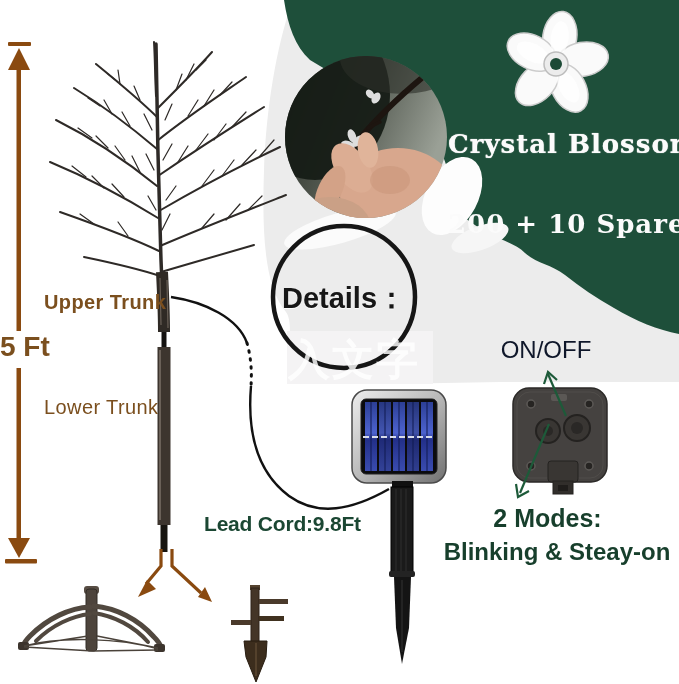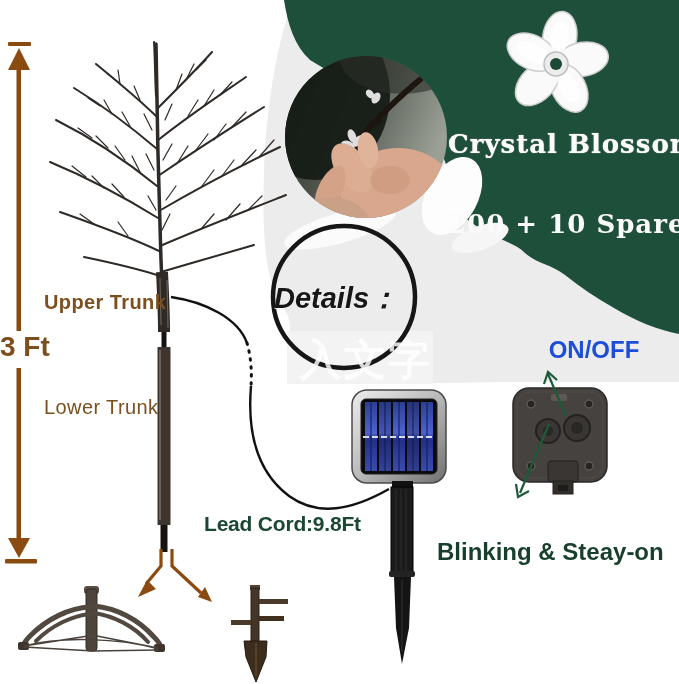--- a/index.html
+++ b/index.html
@@ -13,8 +13,8 @@
   .t-upper{left:44px;top:283px;font-size:20px;font-weight:bold;color:#7b4f1e;letter-spacing:.4px;margin-top:8px;}
   .t-lower{left:44px;top:396px;font-size:20px;font-weight:normal;color:#7b4f1e;letter-spacing:.4px;}
   .t-leadcord{left:204px;top:512px;font-size:21px;font-weight:bold;color:#1b4733;letter-spacing:-.2px;}
-  .t-details{left:274px;top:279px;width:140px;text-align:left;font-size:29px;font-weight:bold;color:#171717;
-    text-shadow:0 1px 0 rgba(255,255,255,.8);font-style:italic;}
+  .t-details{left:274px;top:279px;width:140px;text-align:center;font-size:29px;font-weight:bold;color:#171717;
+    text-shadow:0 1px 0 rgba(255,255,255,.8);}
   .t-watermark{left:288px;top:332px;width:144px;height:52px;text-align:right;font-size:42px;font-weight:bold;
     color:rgba(255,255,255,.82);letter-spacing:2px;overflow:hidden;}
   .t-crystal{left:448px;top:129px;width:231px;text-align:center;font-family:"DejaVu Serif",serif;

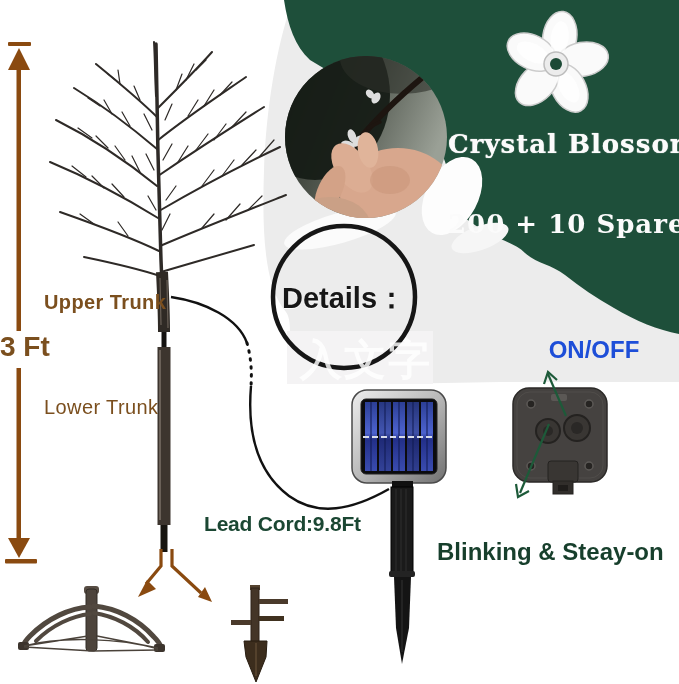--- a/index.html
+++ b/index.html
@@ -226,7 +226,7 @@
   </g>
 </svg>
 
-<div class="txt t-6ft">3 Ft</div>
+<div class="txt t-6ft">5 Ft</div>
 <div class="txt t-upper">Upper Trunk</div>
 <div class="txt t-lower">Lower Trunk</div>
 <div class="txt t-leadcord">Lead Cord:9.8Ft</div>

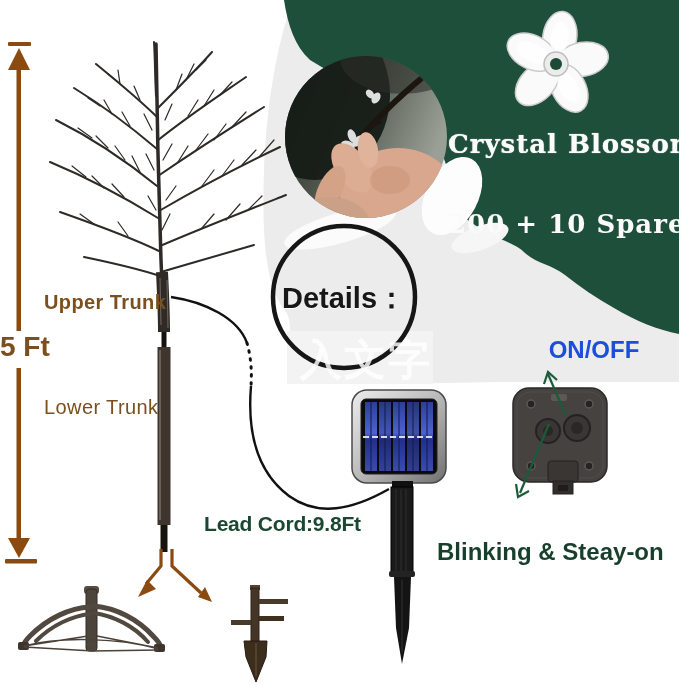--- a/index.html
+++ b/index.html
@@ -15,7 +15,7 @@
   .t-leadcord{left:204px;top:512px;font-size:21px;font-weight:bold;color:#1b4733;letter-spacing:-.2px;}
   .t-details{left:274px;top:279px;width:140px;text-align:center;font-size:29px;font-weight:bold;color:#171717;
     text-shadow:0 1px 0 rgba(255,255,255,.8);}
-  .t-watermark{left:288px;top:332px;width:144px;height:52px;text-align:right;font-size:42px;font-weight:bold;
+  .t-watermark{left:288px;top:332px;width:144px;height:52px;text-align:left;font-size:42px;font-weight:bold;
     color:rgba(255,255,255,.82);letter-spacing:2px;overflow:hidden;}
   .t-crystal{left:448px;top:129px;width:231px;text-align:center;font-family:"DejaVu Serif",serif;
     font-size:26px;font-weight:bold;color:#fbfbfb;letter-spacing:1px;text-shadow:0 0 1px #e8e8e8;}

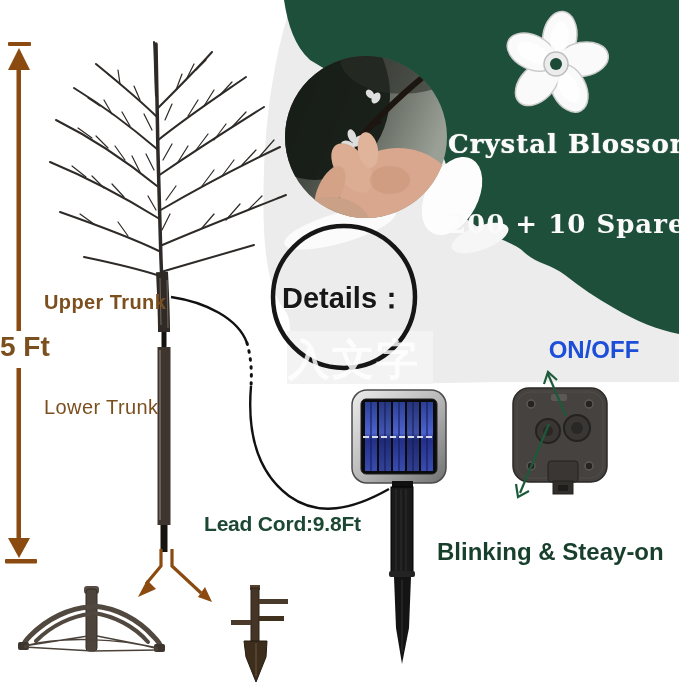--- a/index.html
+++ b/index.html
@@ -21,7 +21,7 @@
     font-size:26px;font-weight:bold;color:#fbfbfb;letter-spacing:1px;text-shadow:0 0 1px #e8e8e8;}
   .t-spare{left:448px;top:173px;width:231px;text-align:center;font-family:"DejaVu Serif",serif;
     font-size:26px;font-weight:bold;color:#fbfbfb;letter-spacing:1px;margin-top:36px;}
-  .t-onoff{left:496px;top:336px;width:100px;text-align:center;font-size:24px;font-weight:bold;color:#1d4ed8;margin-left:48px;}
+  .t-onoff{left:496px;top:336px;width:100px;text-align:center;font-size:24px;font-weight:normal;color:#0f172a;}
   .t-modes1{left:470px;top:504px;width:155px;text-align:center;font-size:25px;font-weight:bold;color:#173f2c;}
   .t-modes2{left:437px;top:538px;width:240px;font-size:24px;font-weight:bold;color:#173f2c;}
 </style>

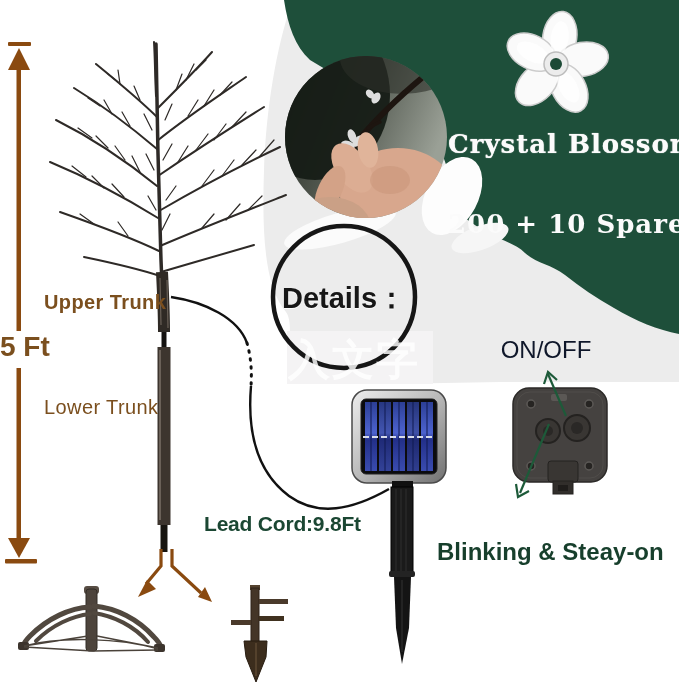--- a/index.html
+++ b/index.html
@@ -235,6 +235,7 @@
 <div class="txt t-crystal">Crystal Blossoms</div>
 <div class="txt t-spare">200 + 10 Spare</div>
 <div class="txt t-onoff">ON/OFF</div>
+<div class="txt t-modes1">2 Modes:</div>
 <div class="txt t-modes2">Blinking &amp; Steay-on</div>
 
 </div>

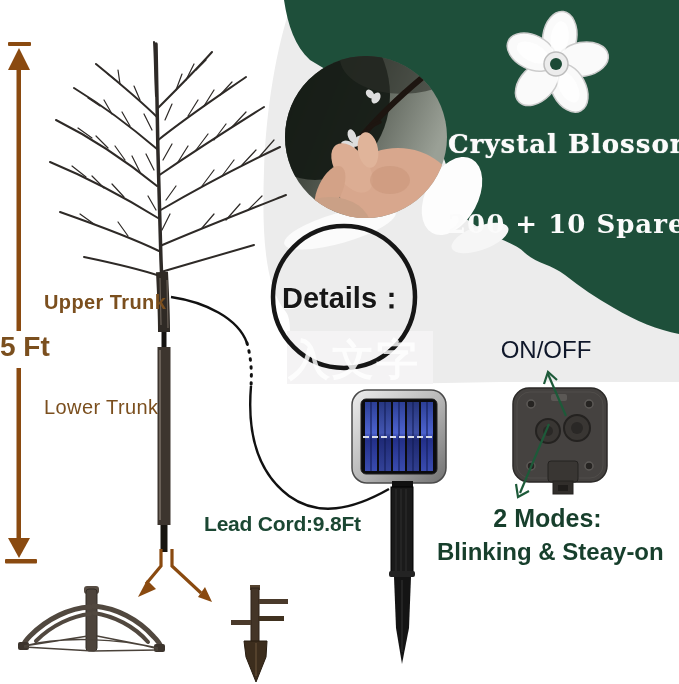--- a/index.html
+++ b/index.html
@@ -23,7 +23,7 @@
     font-size:26px;font-weight:bold;color:#fbfbfb;letter-spacing:1px;margin-top:36px;}
   .t-onoff{left:496px;top:336px;width:100px;text-align:center;font-size:24px;font-weight:normal;color:#0f172a;}
   .t-modes1{left:470px;top:504px;width:155px;text-align:center;font-size:25px;font-weight:bold;color:#173f2c;}
-  .t-modes2{left:437px;top:538px;width:240px;font-size:24px;font-weight:bold;color:#173f2c;}
+  .t-modes2{left:437px;top:538px;width:240px;text-align:center;font-size:24px;font-weight:bold;color:#173f2c;}
 </style>
 </head>
 <body>

